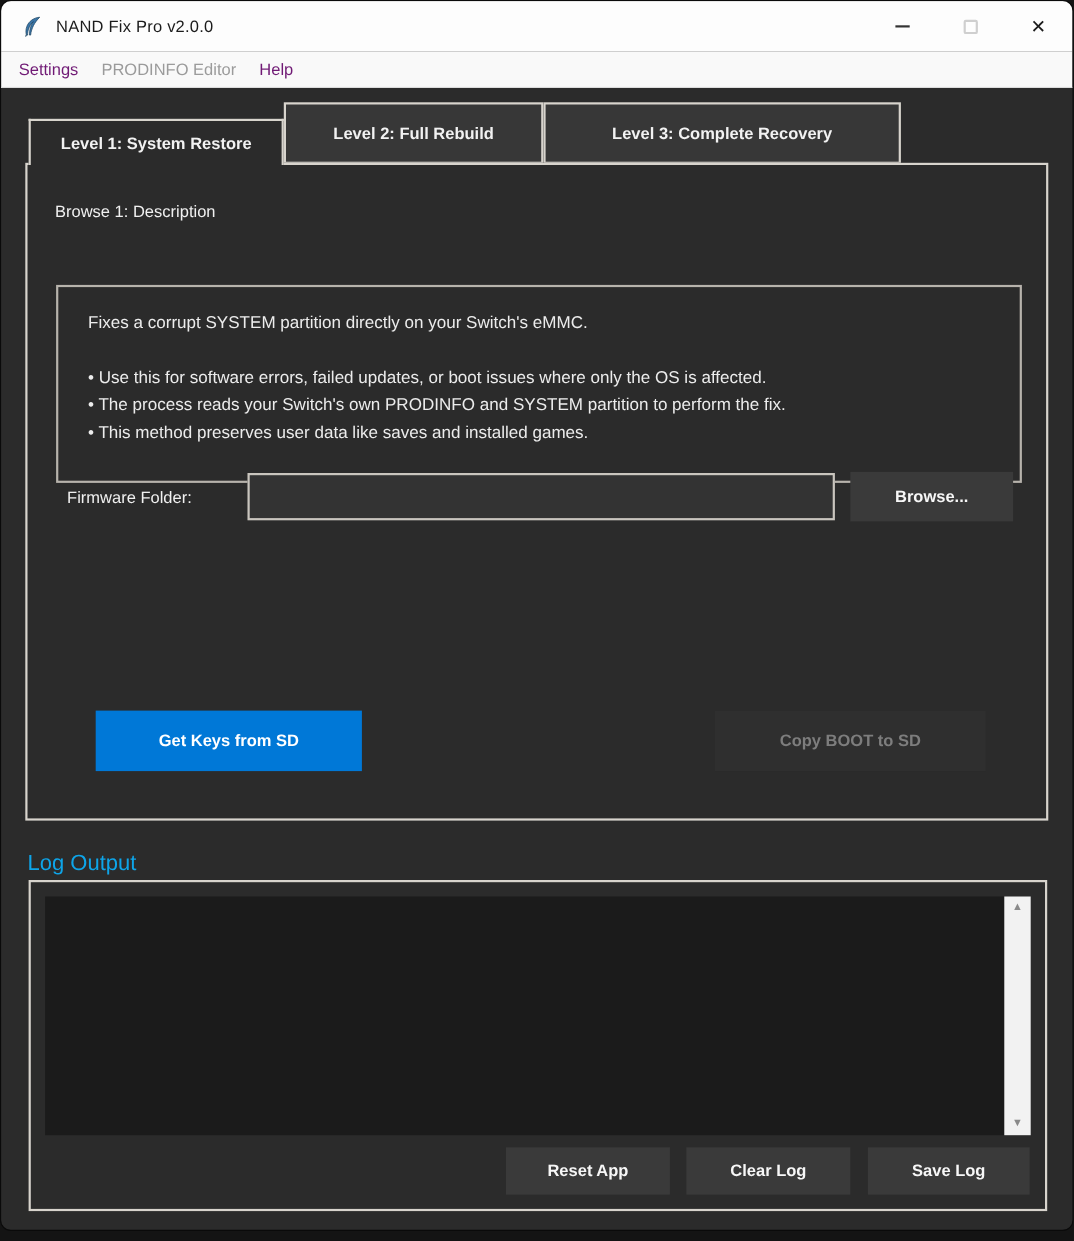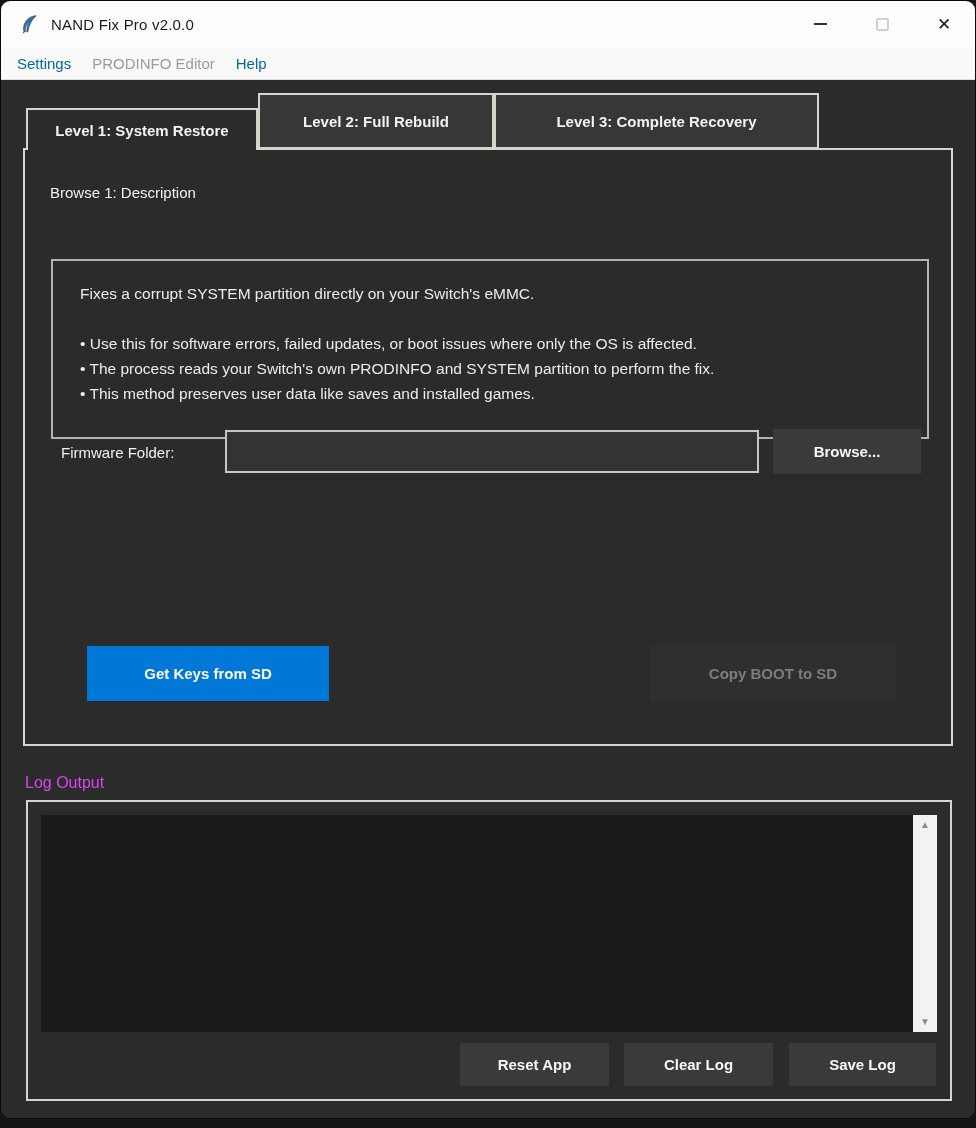--- a/index.html
+++ b/index.html
@@ -32,7 +32,7 @@
     background:#f9f9f9; border-bottom:1px solid #dcdcdc;
     display:flex; align-items:center; padding-left:6px; font-size:15px;
   }
-  .menu-item { padding:0 10px; color:#0369a1; cursor:pointer; }
+  .menu-item { padding:0 10px; color:#701a75; cursor:pointer; }
   .menu-item.disabled { color:#9b9b9b; cursor:default; padding:0 11px; }
 
   

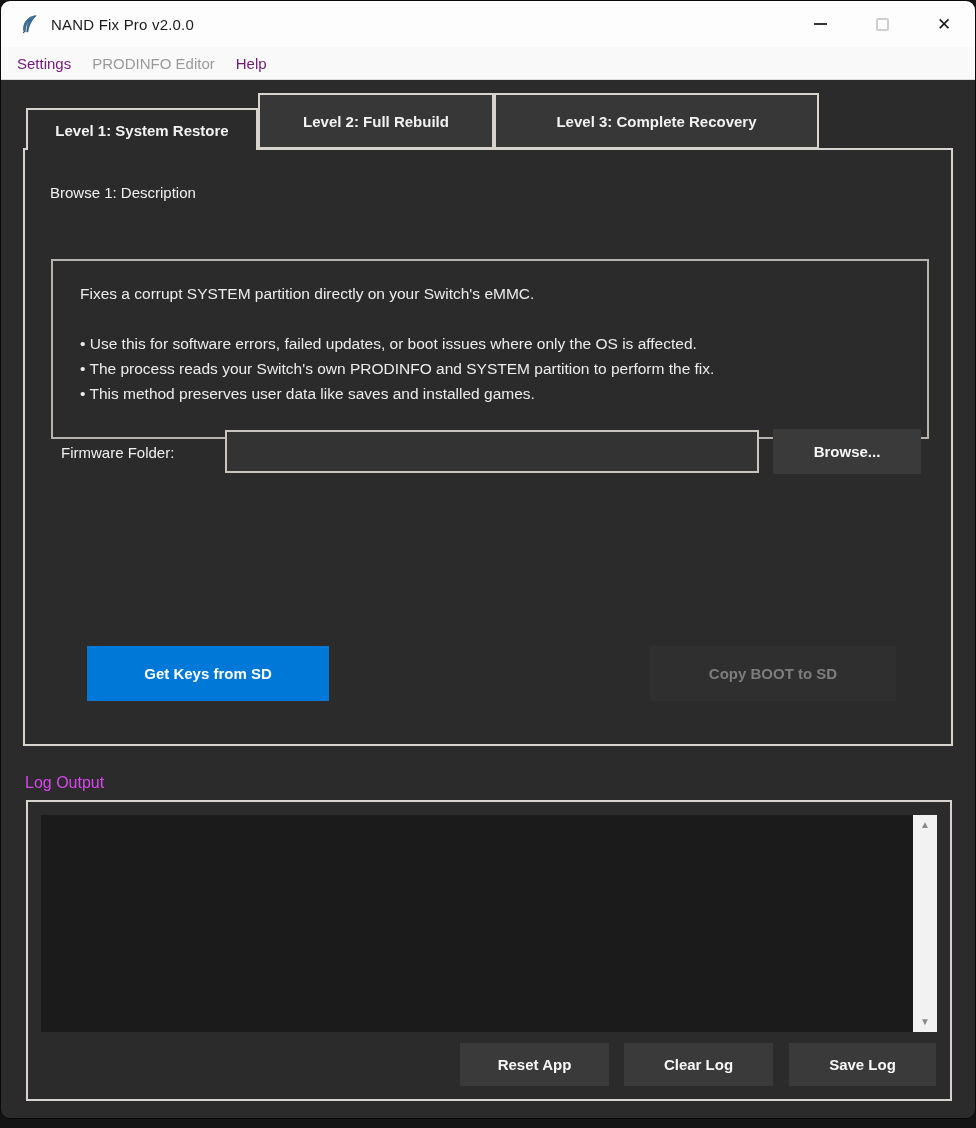--- a/index.html
+++ b/index.html
@@ -79,7 +79,7 @@
   .btn-copy    { left:625px; width:246px; background:#2f2f2f; color:#7d7d7d; cursor:default; }
 
   
-  .log-title { position:absolute; left:24px; top:773px; font-size:16px; color:#d946ef; }
+  .log-title { position:absolute; left:24px; top:773px; font-size:20px; color:#0ea5e9; }
   .log-frame {
     position:absolute; left:25px; top:799px; width:926px; height:301px;
     border:2px solid #d8d4cd; background:#2b2b2b;

